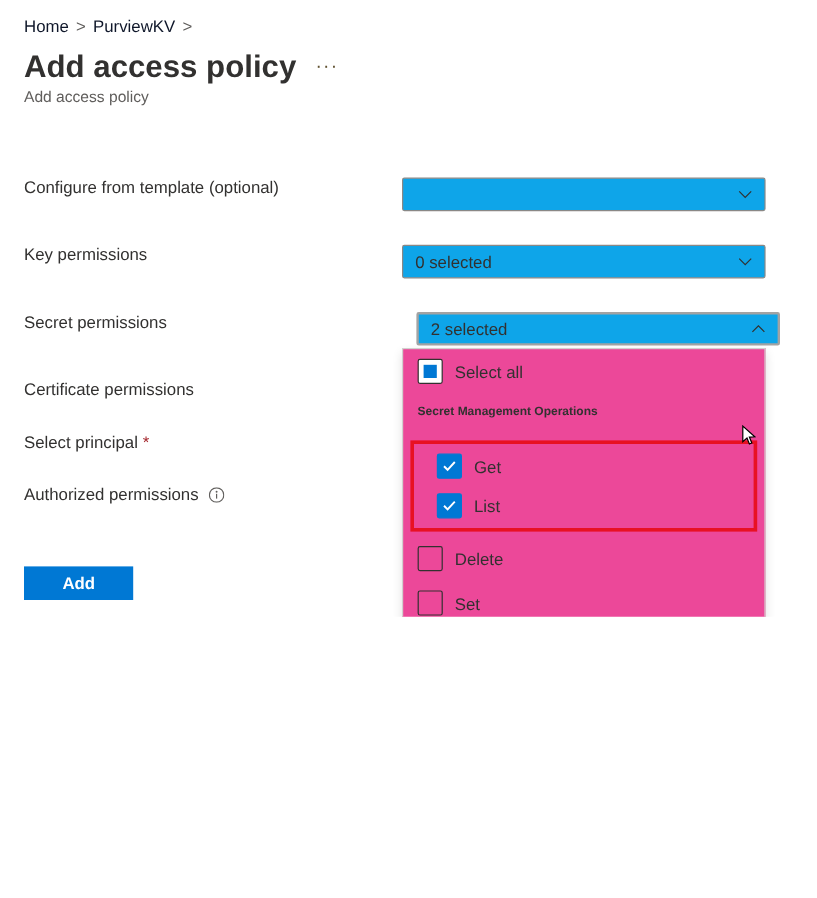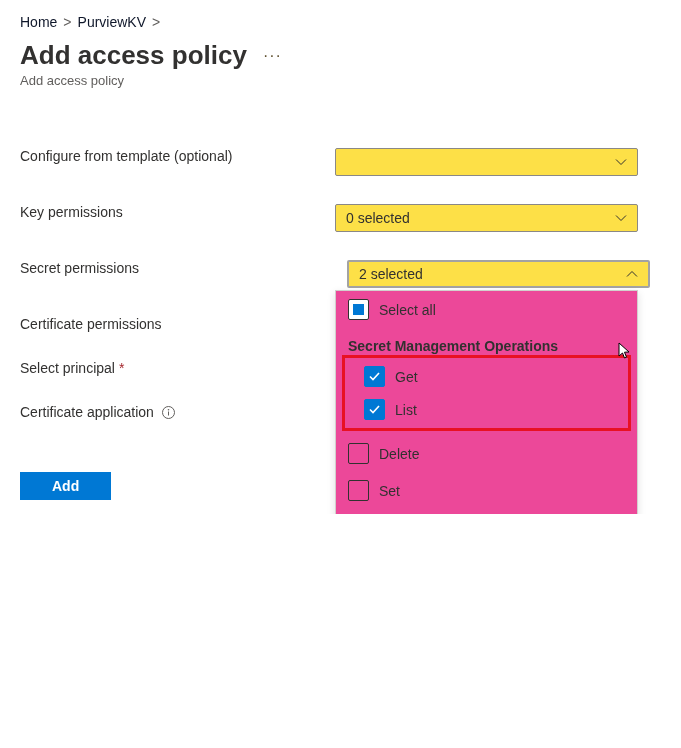--- a/index.html
+++ b/index.html
@@ -85,7 +85,7 @@
       align-items: center;
       justify-content: space-between;
       padding: 0 10px;
-      background: #fde047;
+      background: #0ea5e9;
       cursor: pointer;
       font-size: 14px;
       gap: 30px;

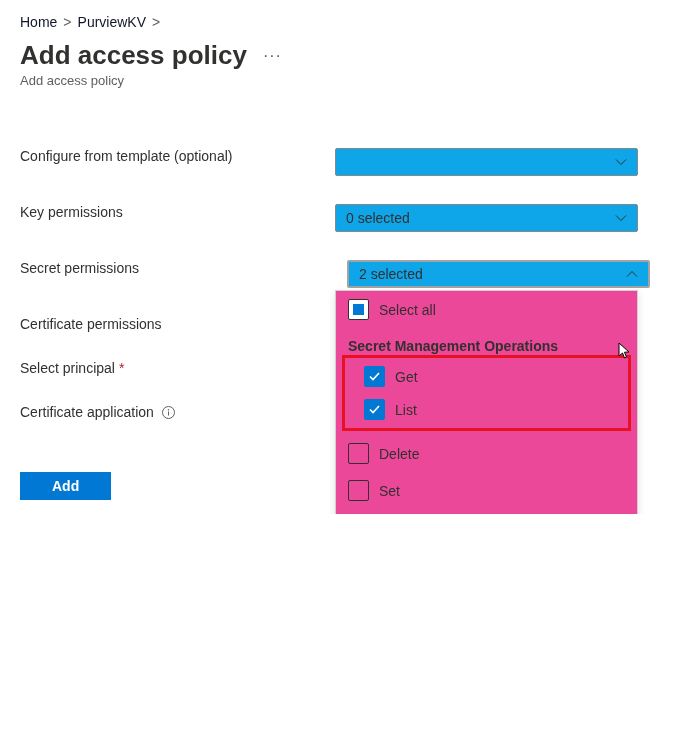--- a/index.html
+++ b/index.html
@@ -118,9 +118,9 @@
       font-size: 14px;
     }
     .dropdown-header {
-      padding: 10px 12px 1px 12px;
+      padding: 10px 12px 18px 12px;
       font-weight: 600;
-      font-size: 14px;
+      font-size: 10px;
     }
     .highlight-box {
       border: 3px solid #e81123;

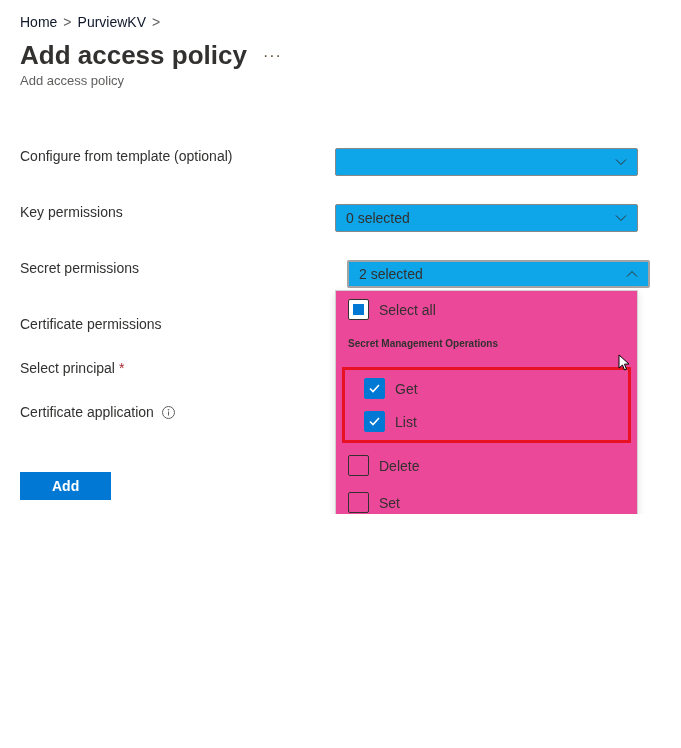--- a/index.html
+++ b/index.html
@@ -296,7 +296,7 @@
 
 <div class="form-row">
   <div class="form-label">
-    <span>Certificate application</span>
+    <span>Authorized permissions</span>
     <span class="info-icon">
       <svg width="13" height="13" viewBox="0 0 13 13">
           <circle cx="6.5" cy="6.5" r="6" fill="none" stroke="#605e5c" stroke-width="1"></circle>

